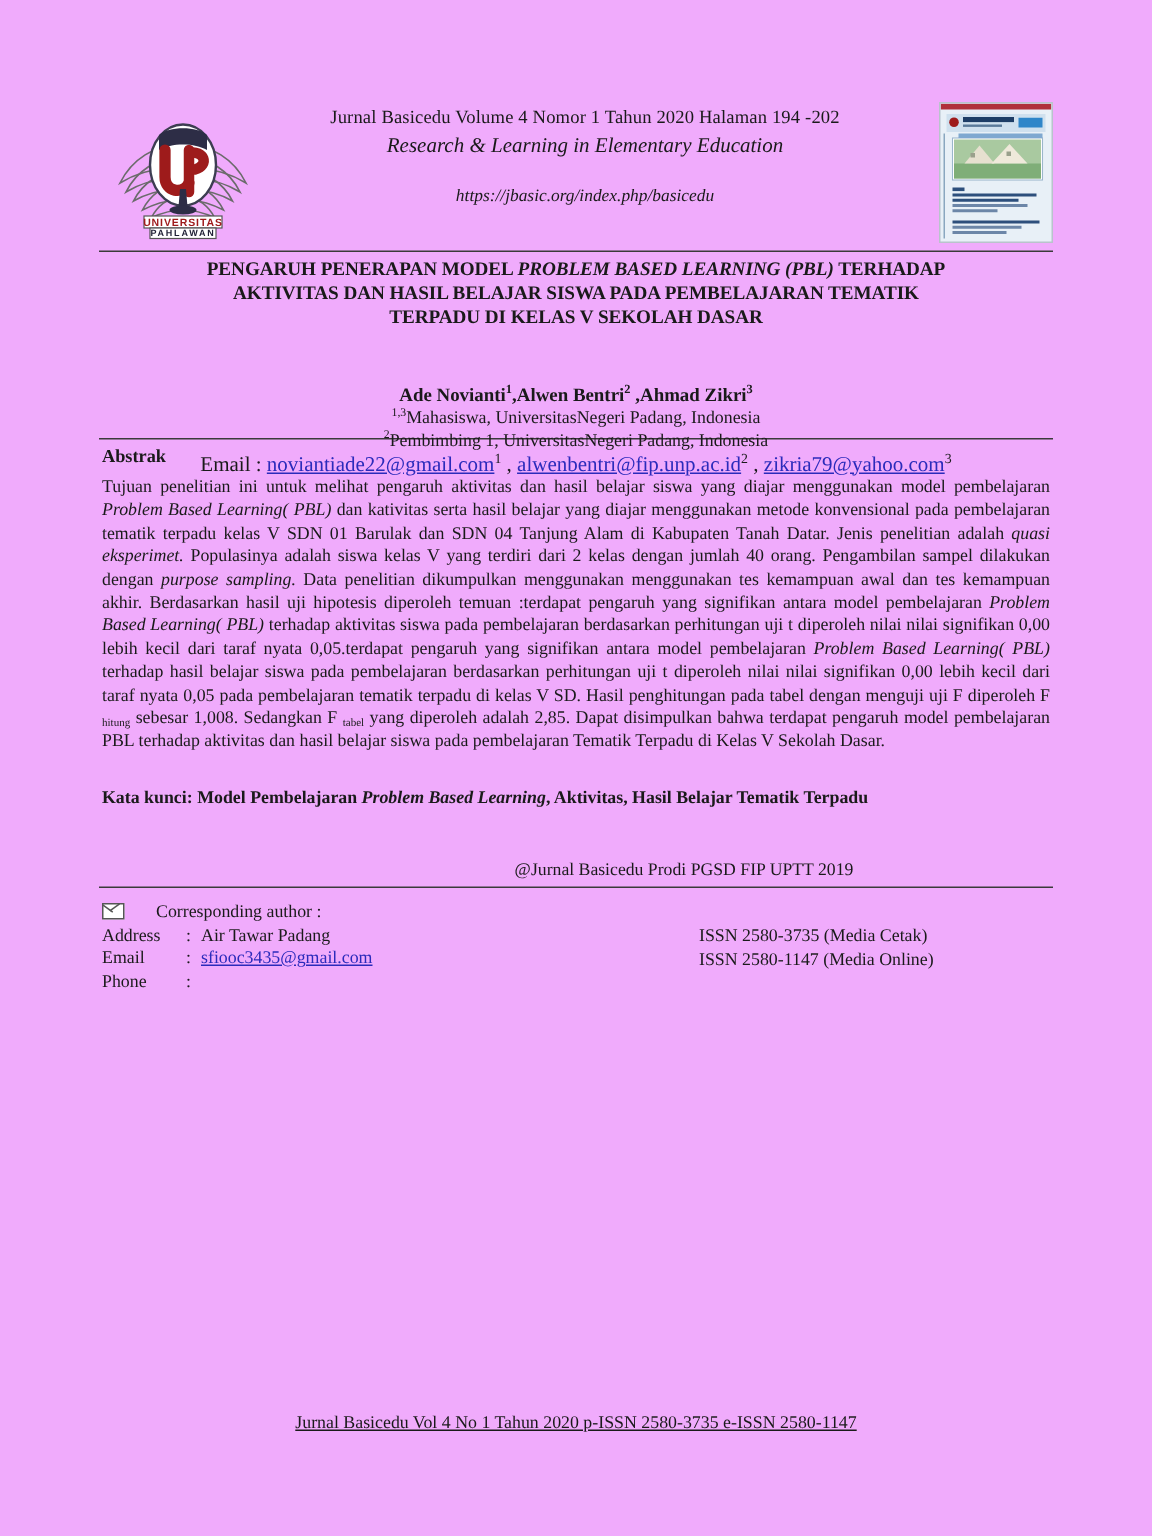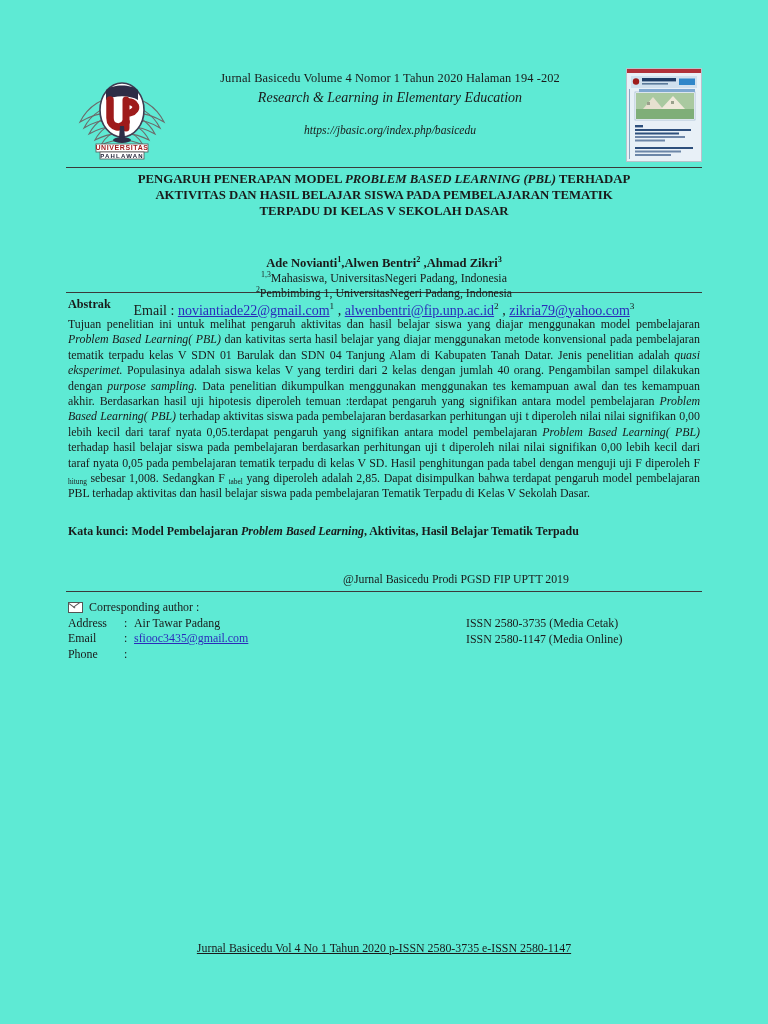--- a/index.html
+++ b/index.html
@@ -21,7 +21,7 @@
     left: 0; top: 0;
     width: 768px;
     height: 1024px;
-    background: #5eead4;
+    background: #f0abfc;
   }
 
   

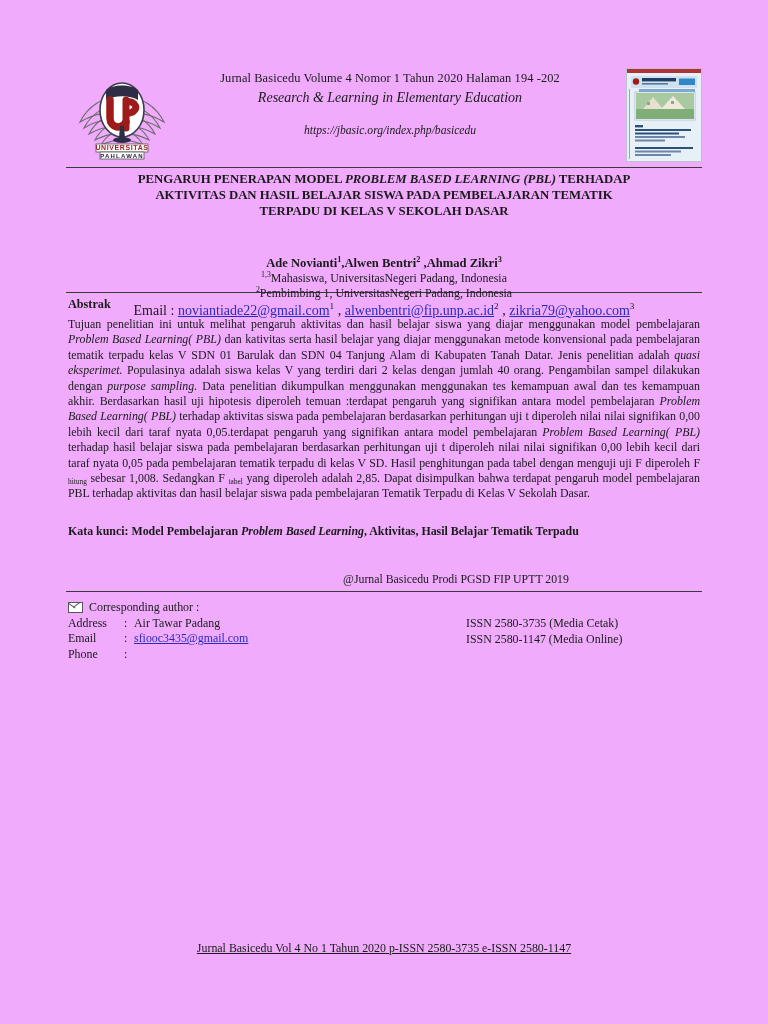--- a/index.html
+++ b/index.html
@@ -205,7 +205,7 @@
   .corr-head {
     display: flex;
     align-items: center;
-    gap: 6px;
+    gap: 21px;
   }
   .envelope-icon {
     display: inline-block;

